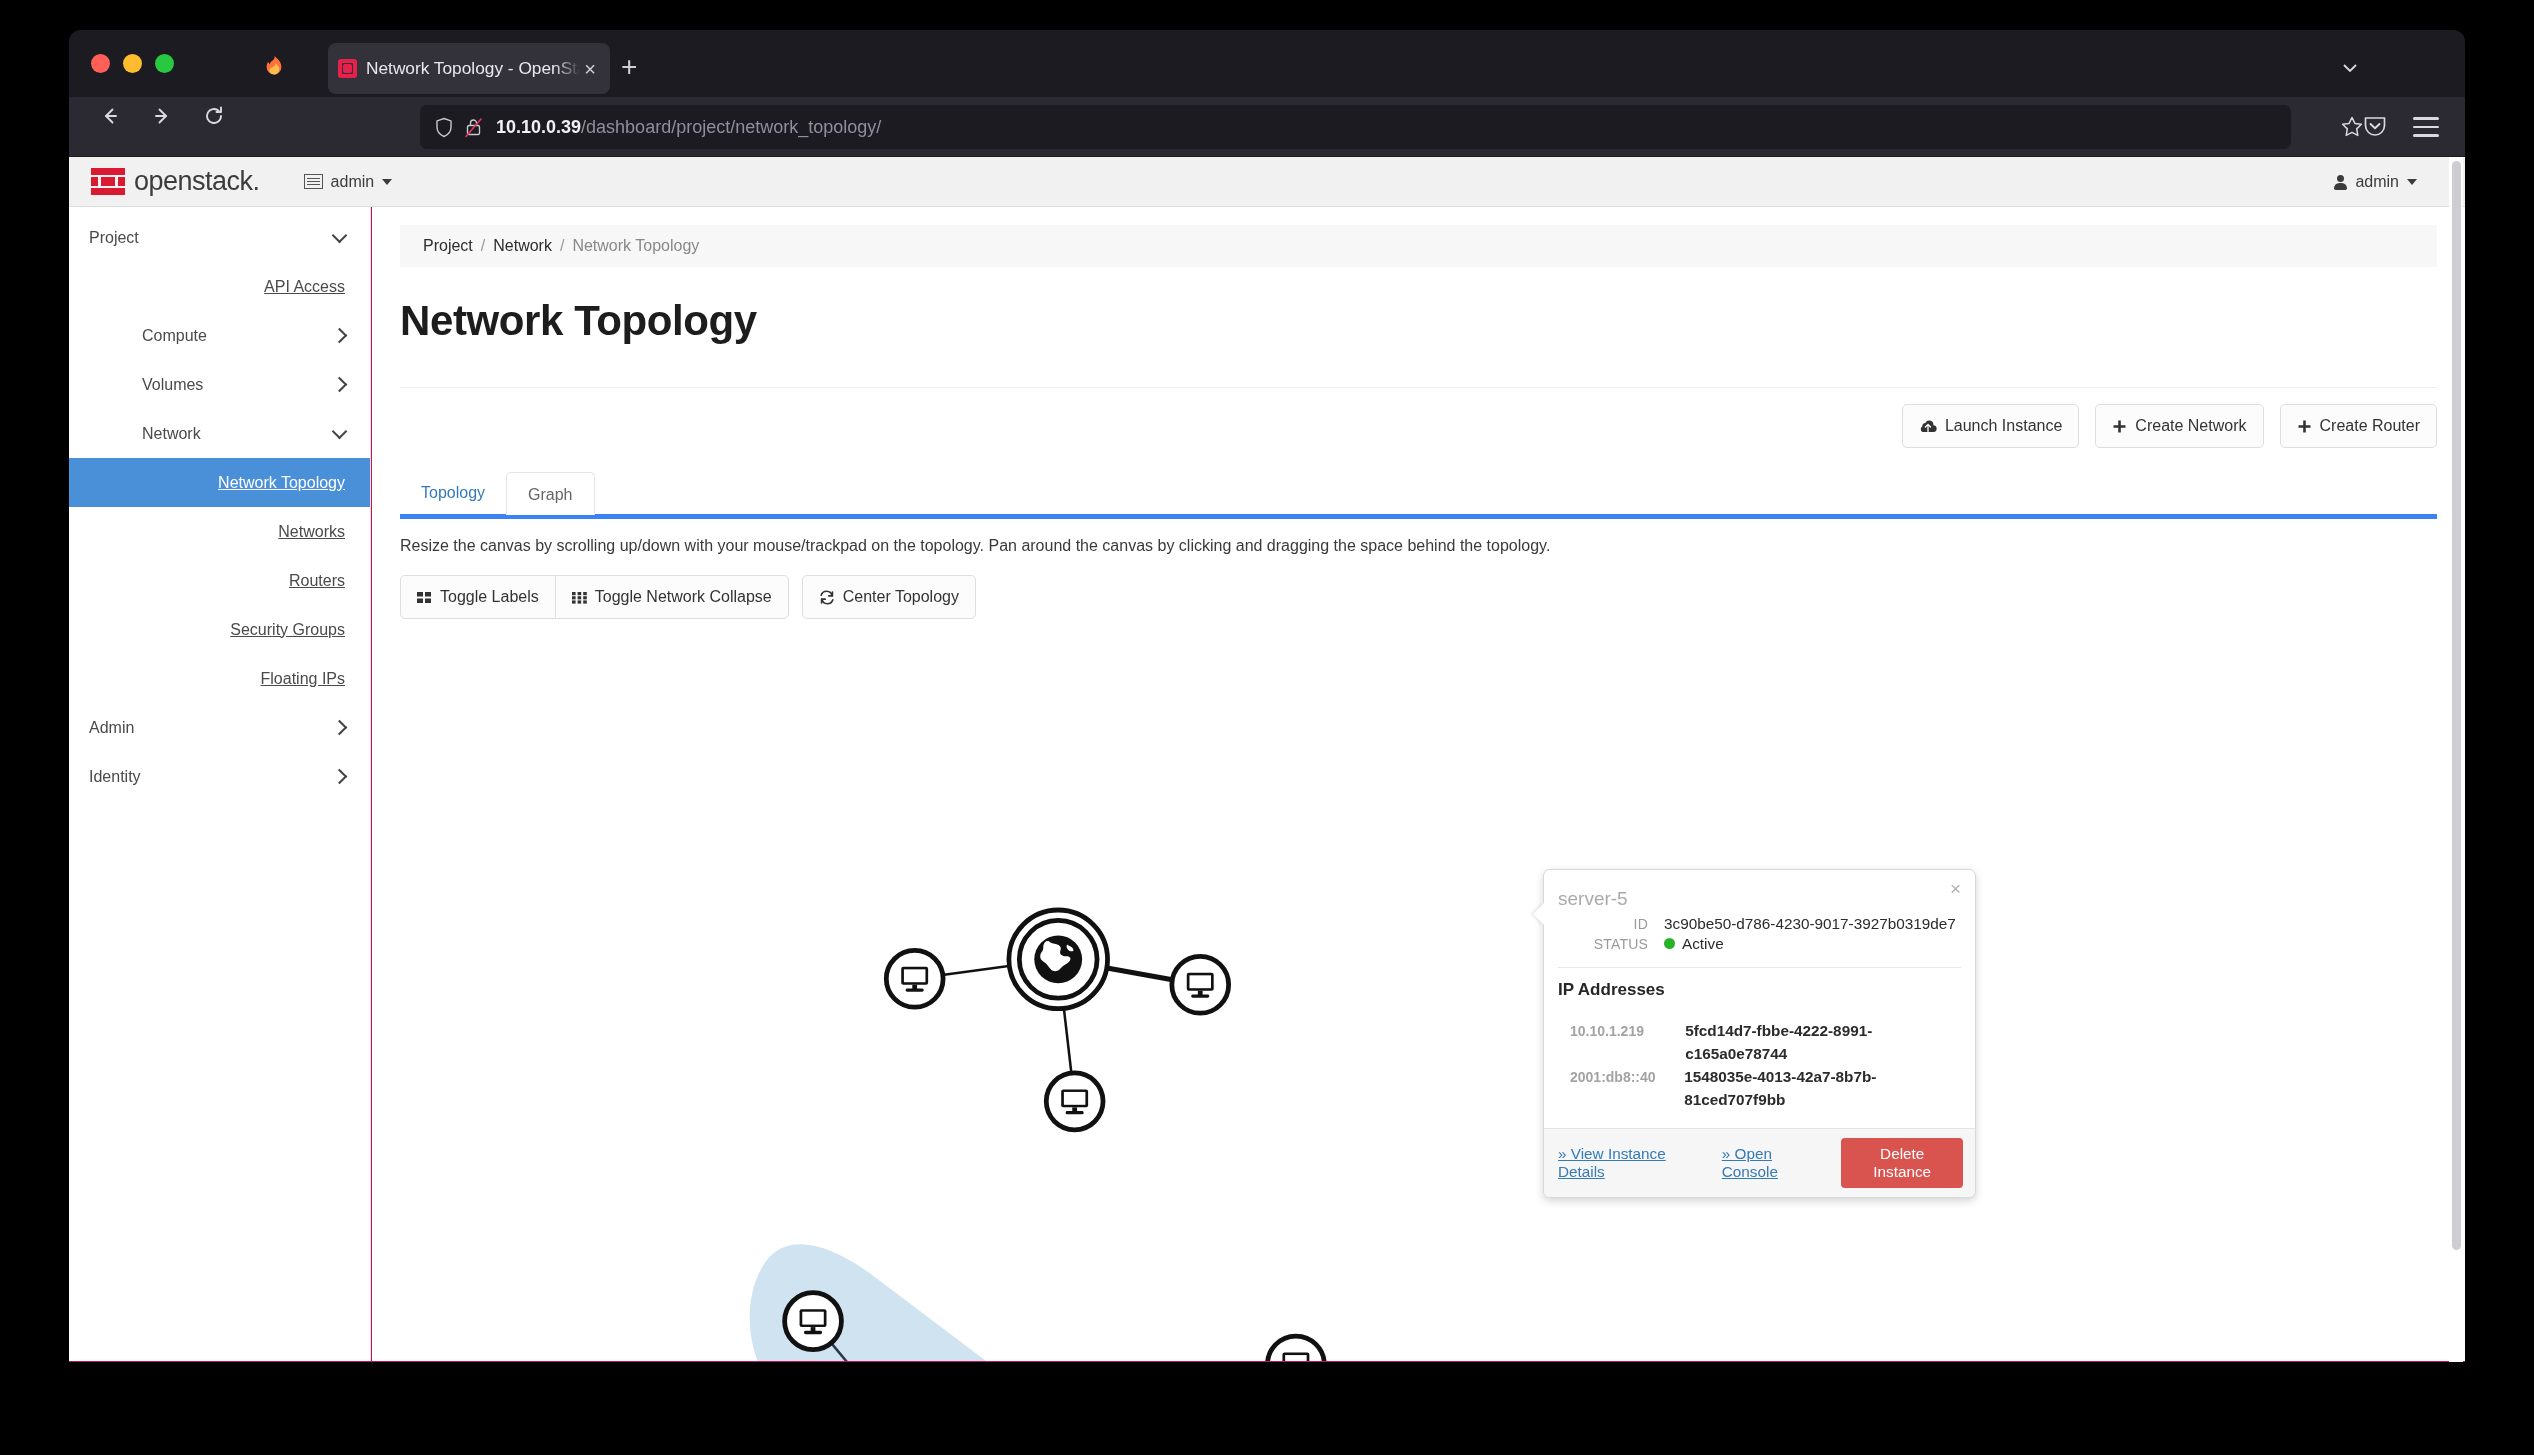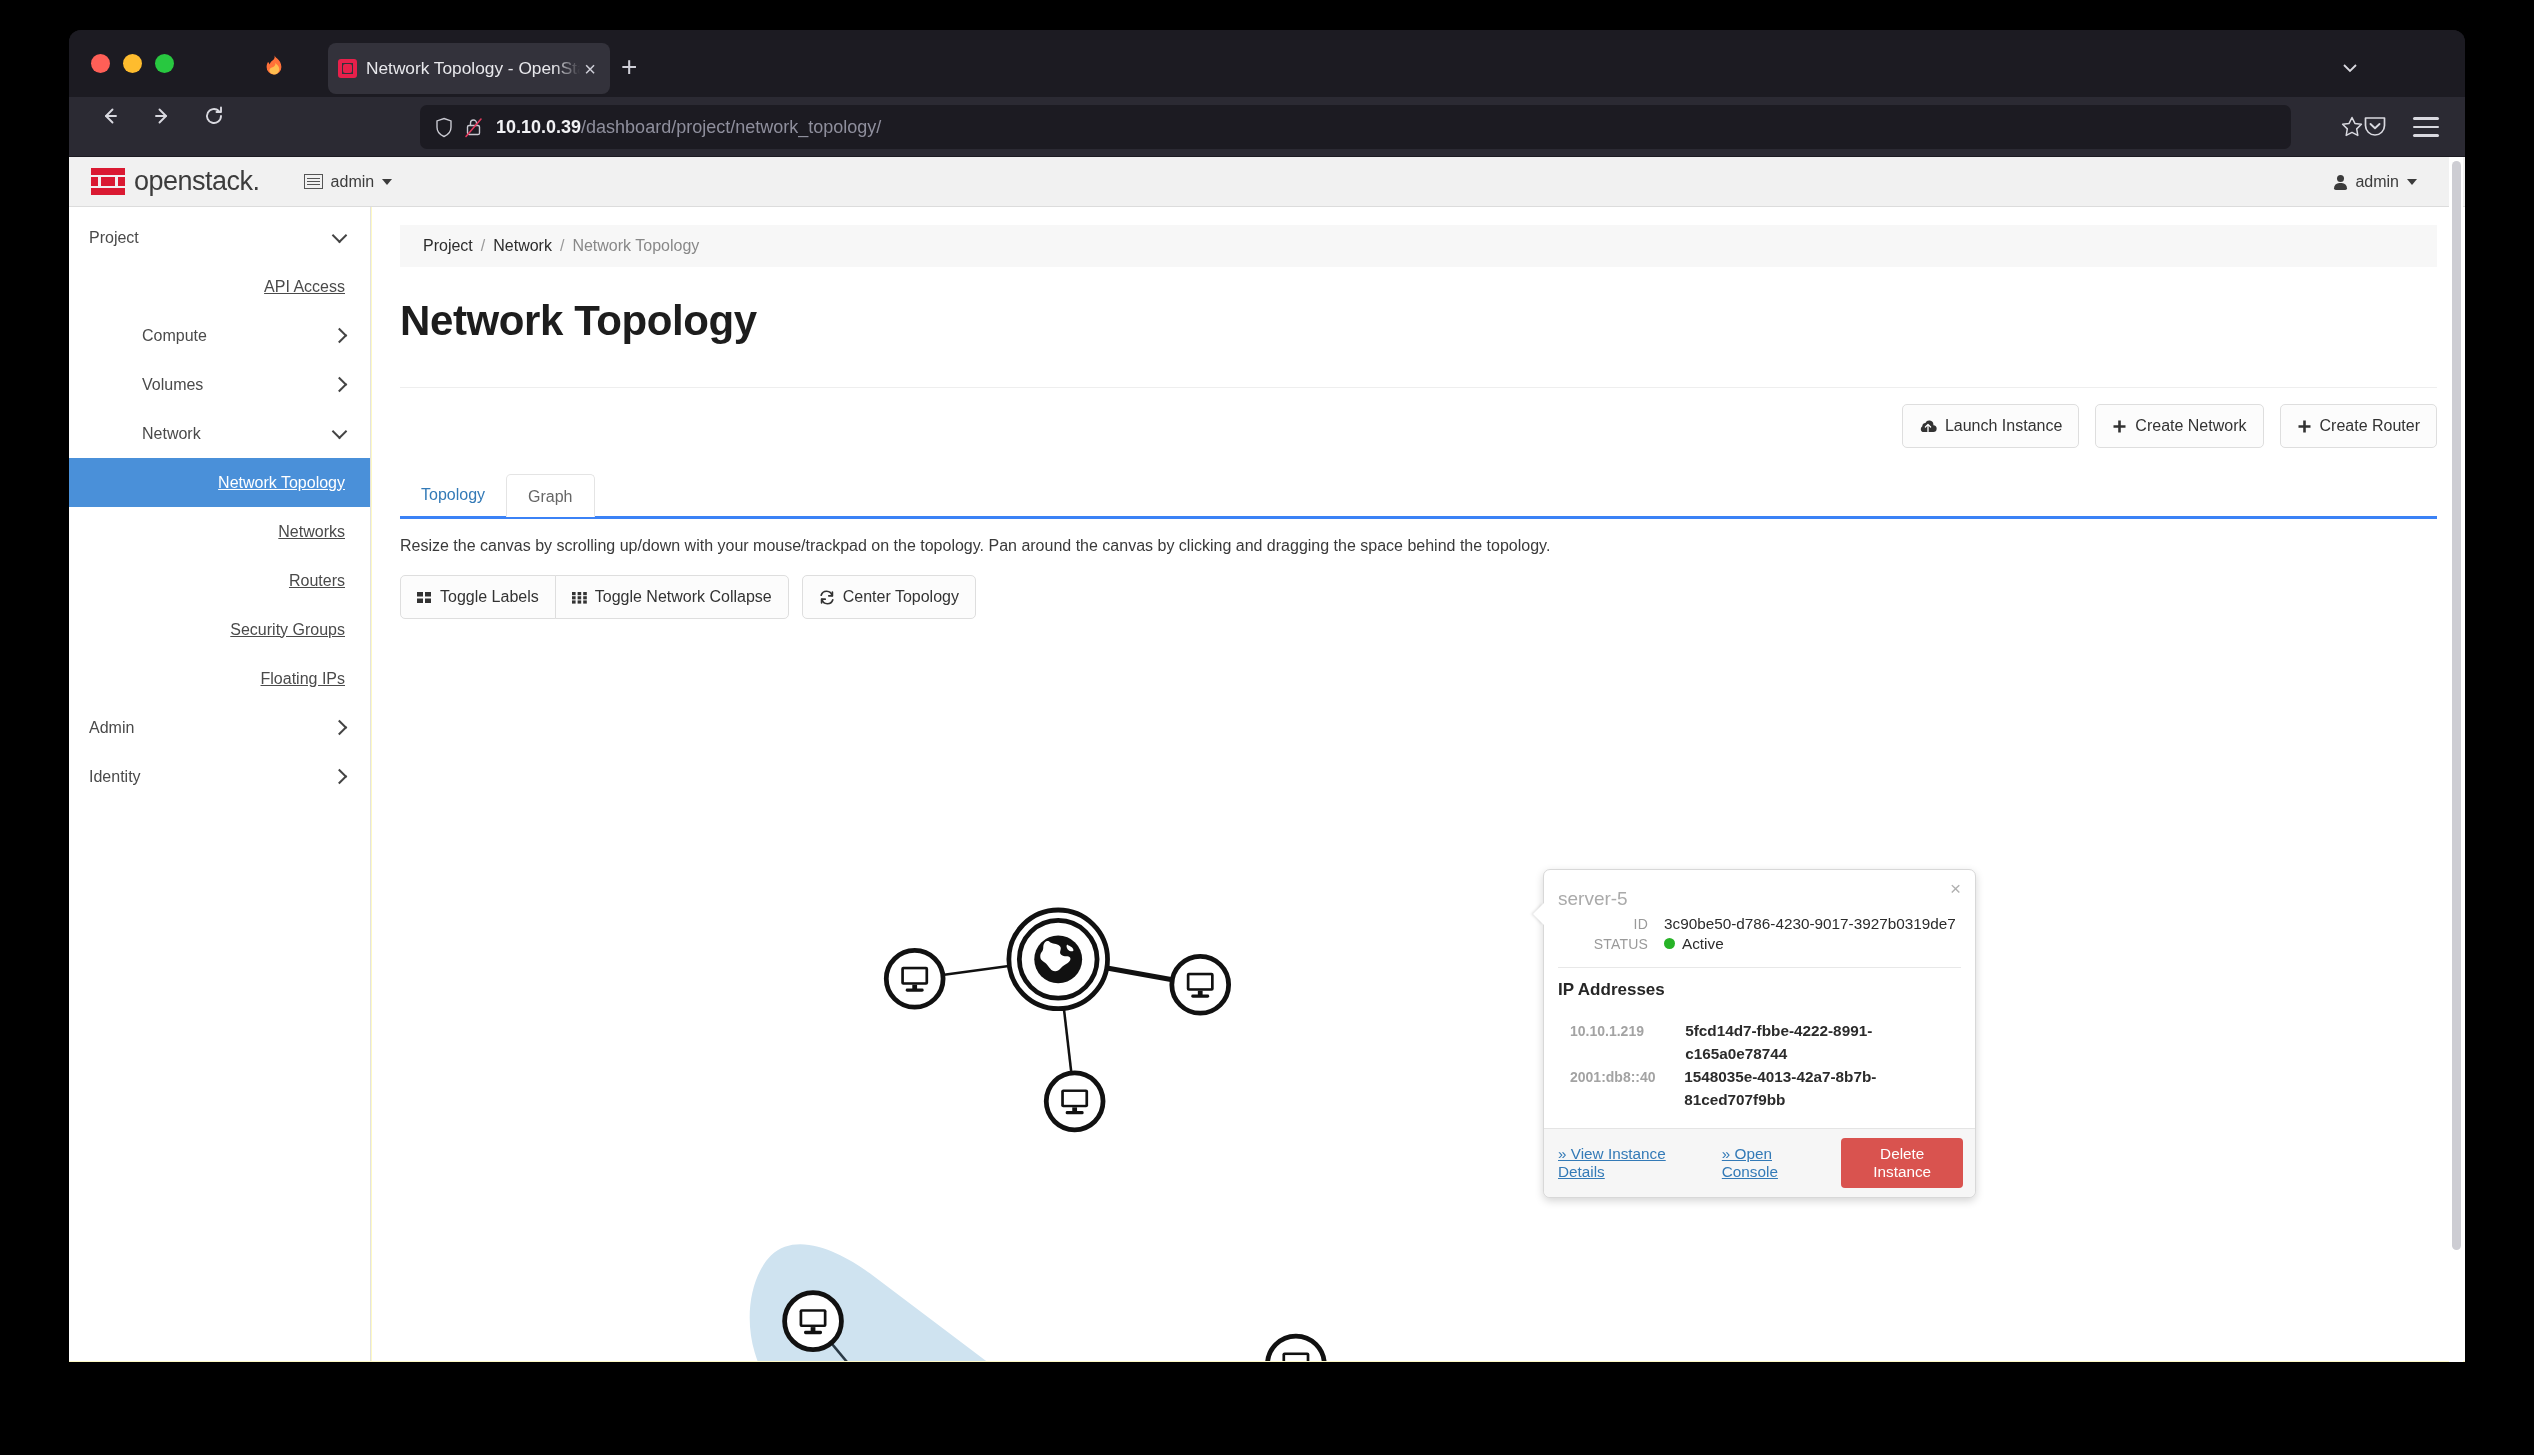--- a/index.html
+++ b/index.html
@@ -136,7 +136,7 @@
     position: absolute;
     left: 0; top: 127px;
     width: 2396px; height: 1205px;
-    background: #fef9c3;
+    background: #be185d;
     overflow: hidden;
   }
 

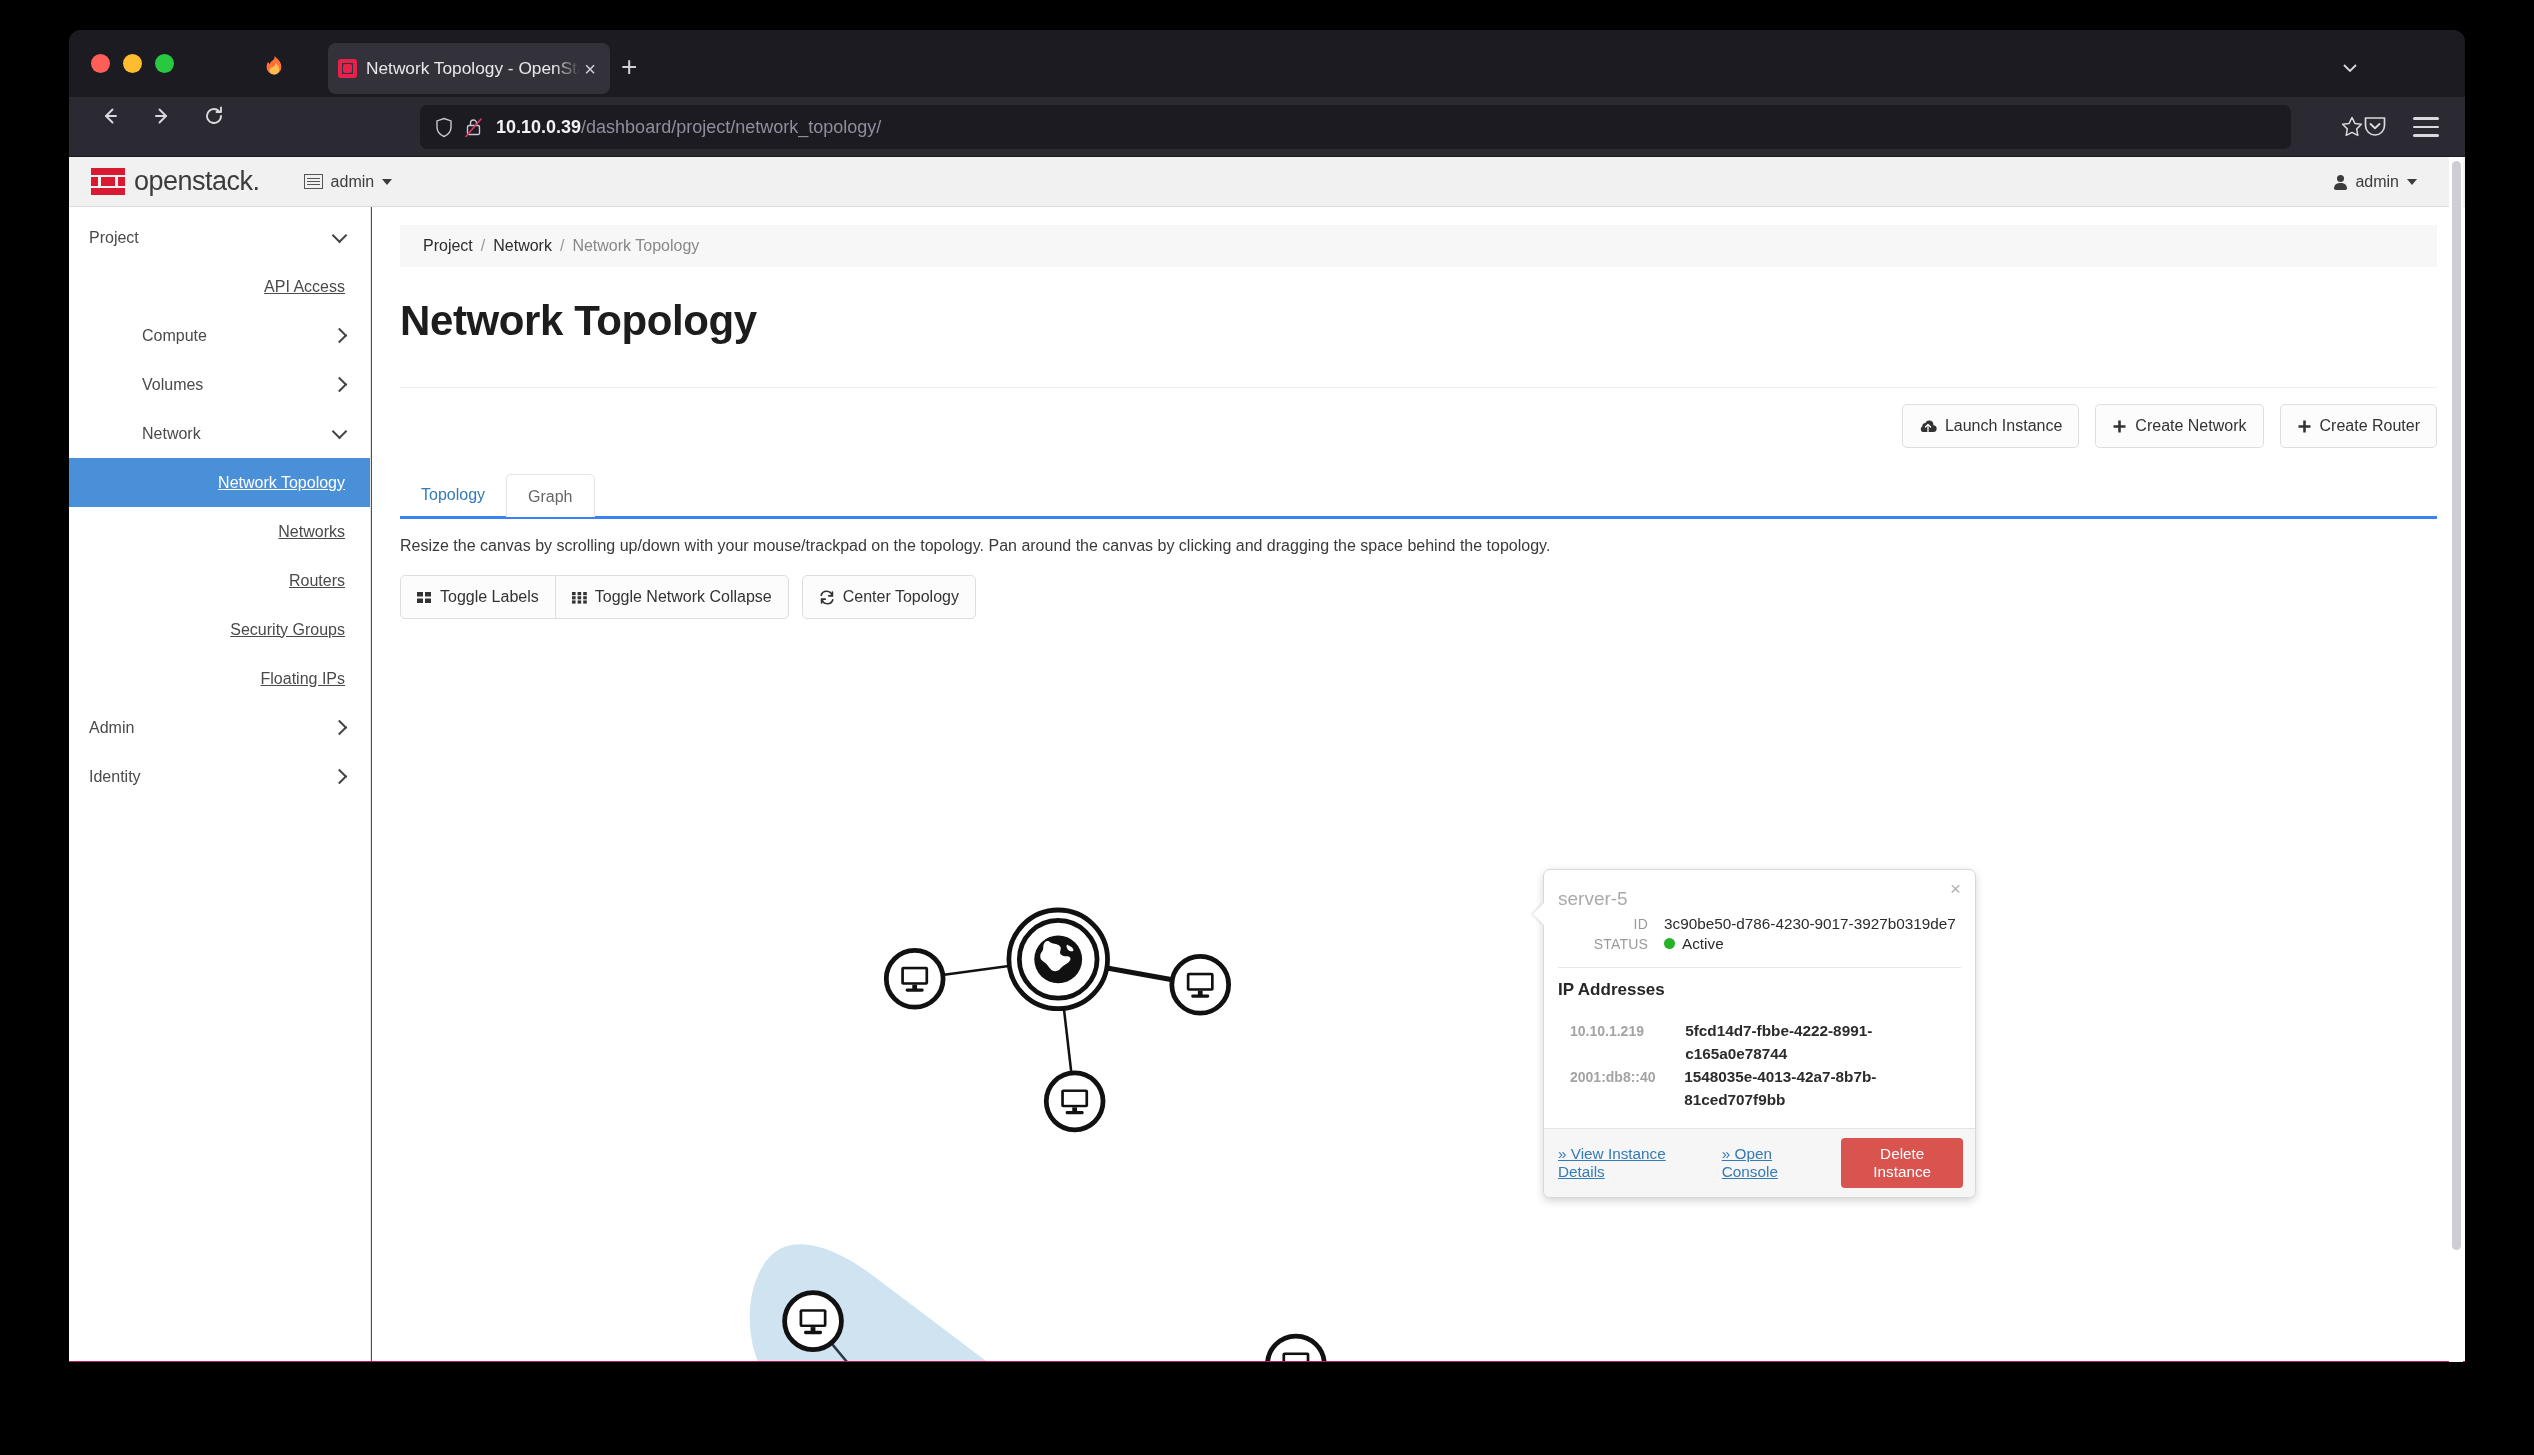--- a/index.html
+++ b/index.html
@@ -293,7 +293,7 @@
     margin: 27px 28px 0 28px;
     display: flex;
     align-items: flex-end;
-    border-bottom: 3px solid #3b82f6;
+    border-bottom: 5px solid #3b82f6;
     height: 44px;
     position: relative;
   }

